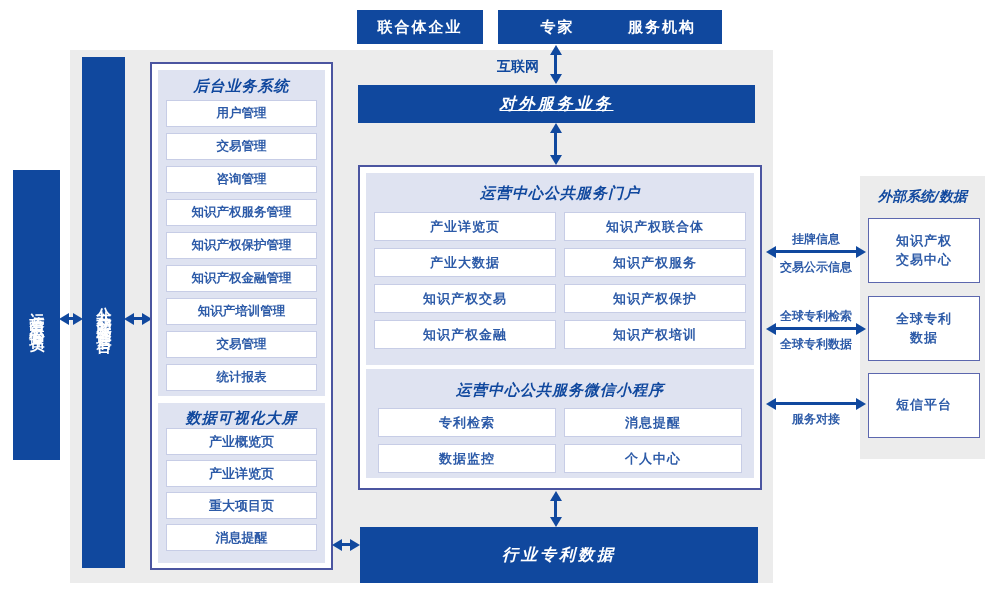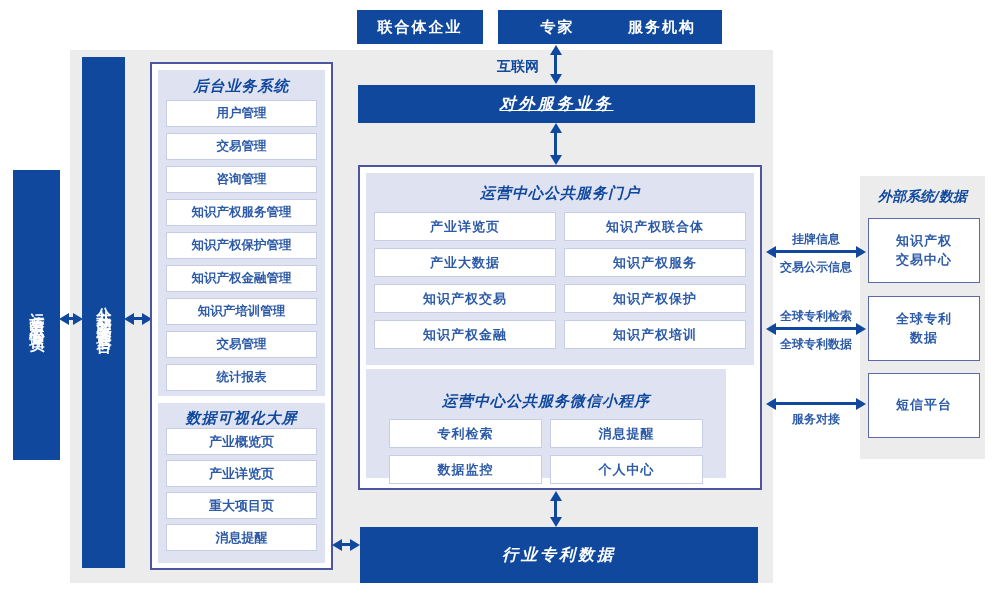--- a/index.html
+++ b/index.html
@@ -45,7 +45,7 @@
   .grid2{display:grid;grid-template-columns:1fr 1fr;gap:7px 8px;}
   .portal-sub{left:366px;top:173px;width:388px;height:192px;padding:11px 8px 8px;}
   .portal-sub .sub-title{margin-bottom:9px;}
-  .mini-sub{left:366px;top:369px;width:360px;height:109px;padding:23px;}
+  .mini-sub{left:366px;top:369px;width:388px;height:109px;padding:12px;}
   .mini-sub .sub-title{margin-bottom:8px;}
   .grid2 .item{height:29px;font-size:13px;letter-spacing:1px;}
   .ext-title{position:absolute;left:860px;top:188px;width:125px;text-align:center;color:var(--blue);font-weight:bold;font-style:italic;font-size:14px;}

